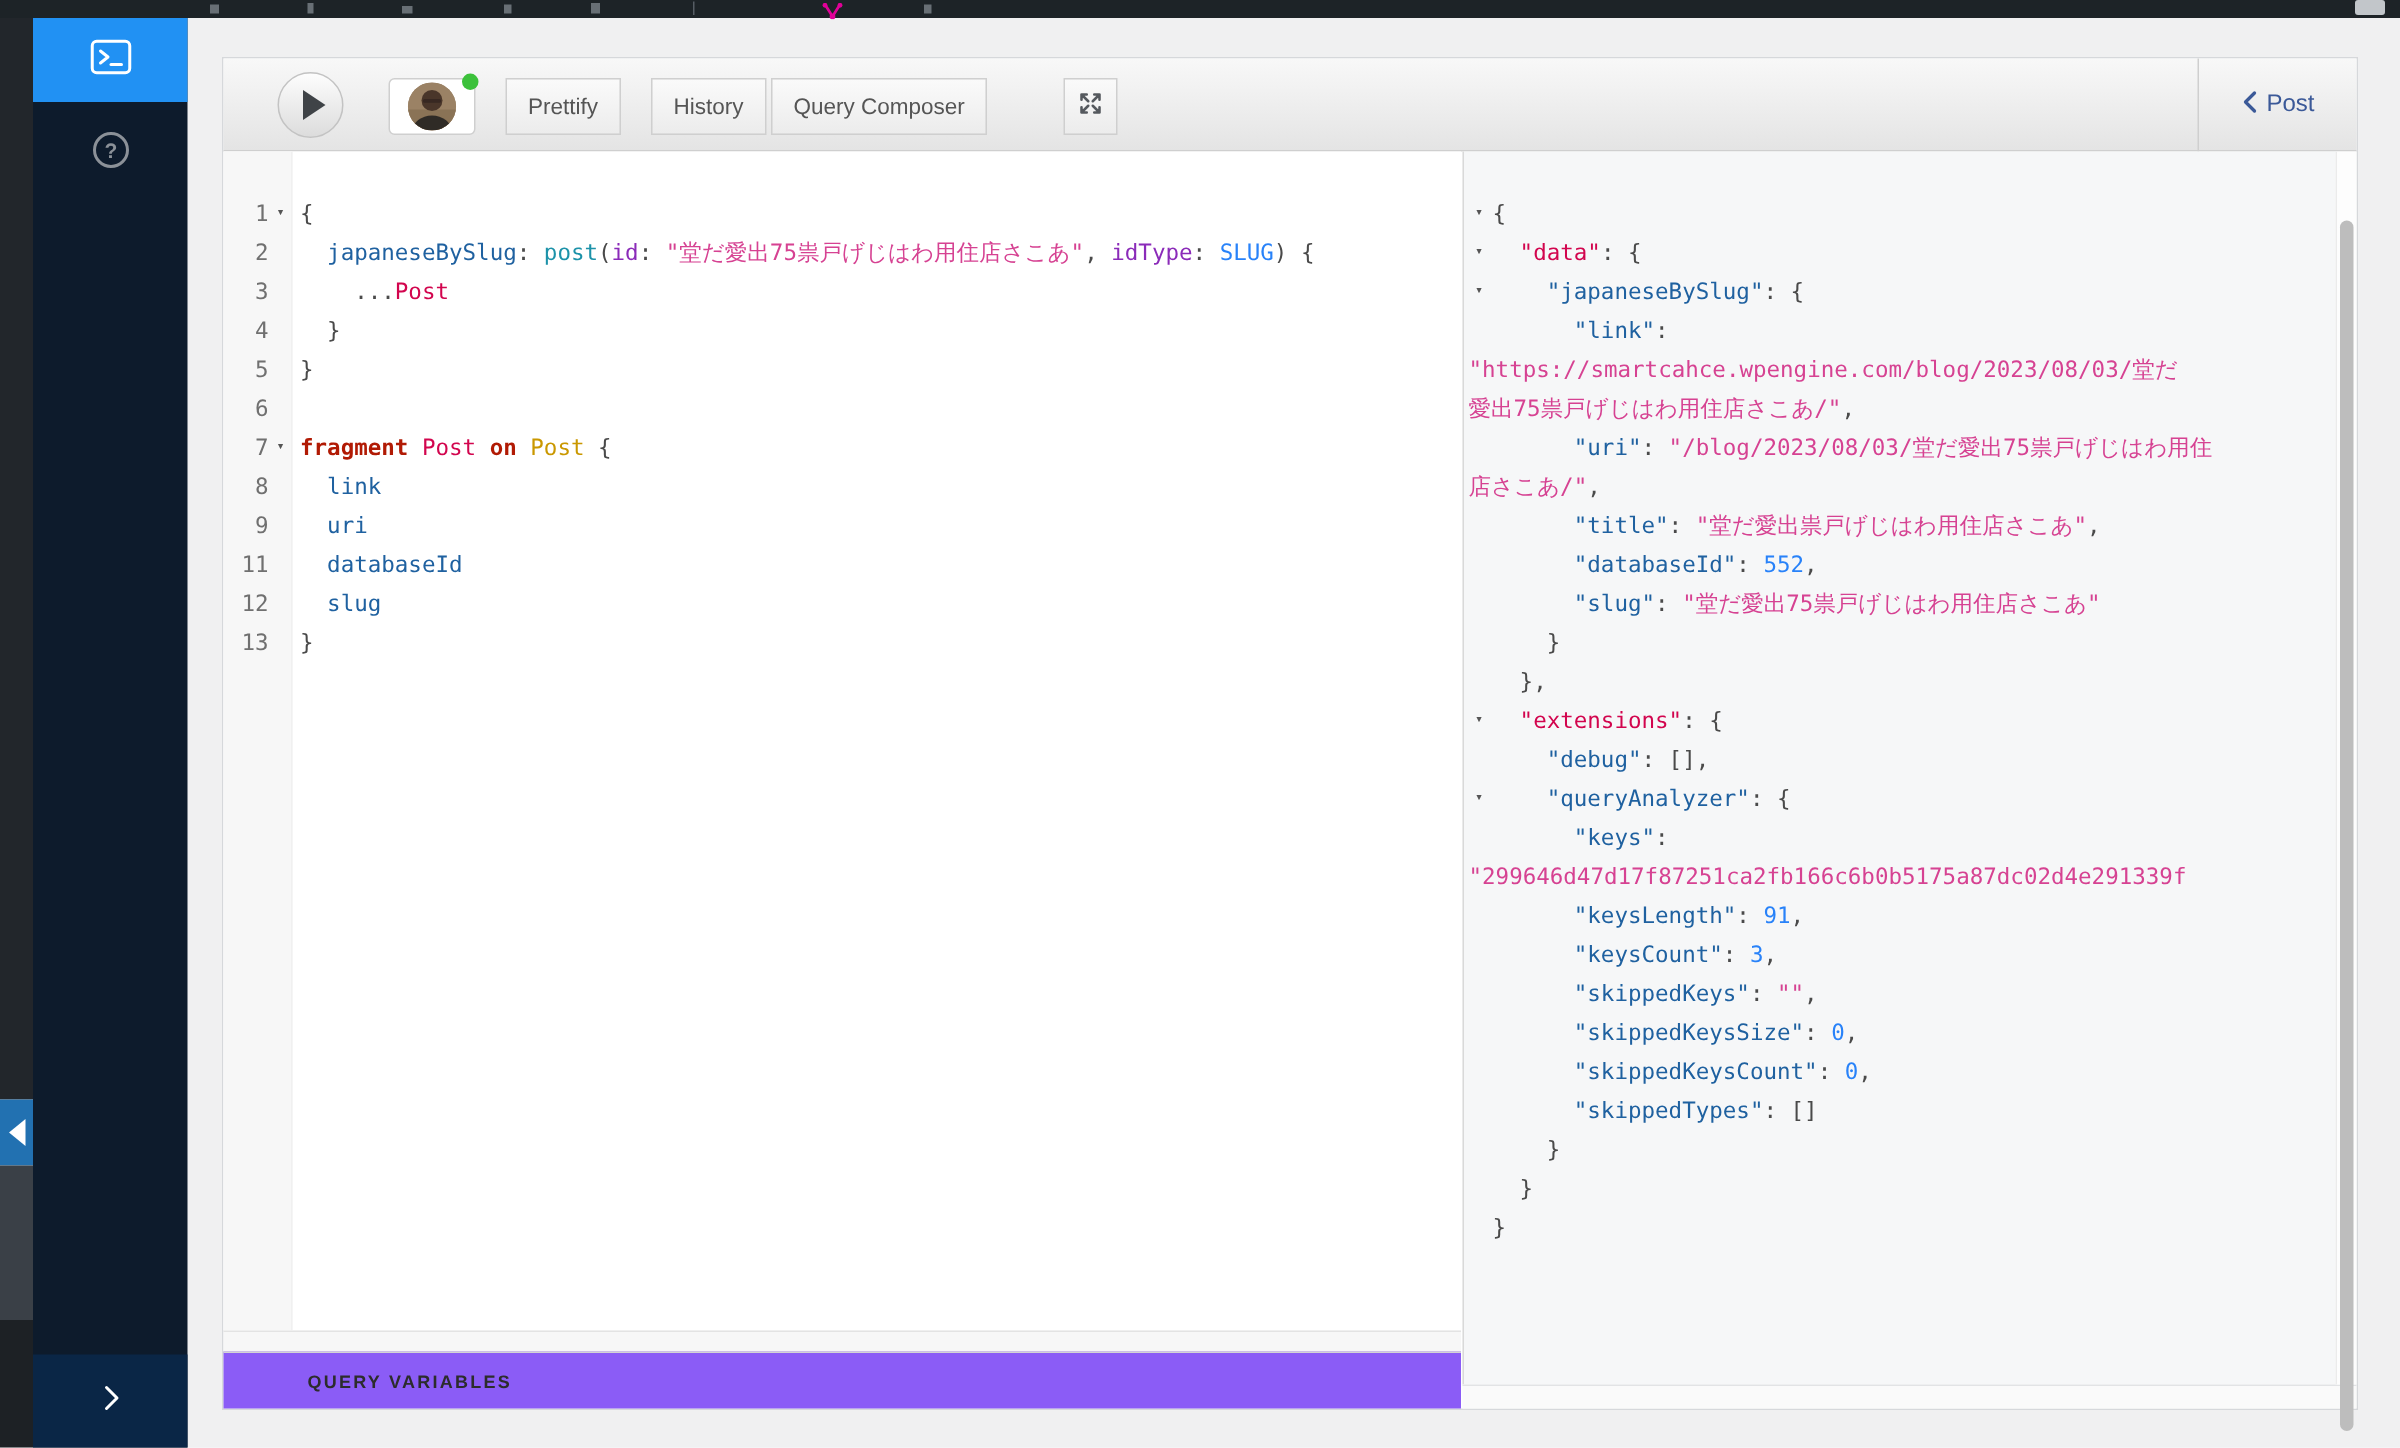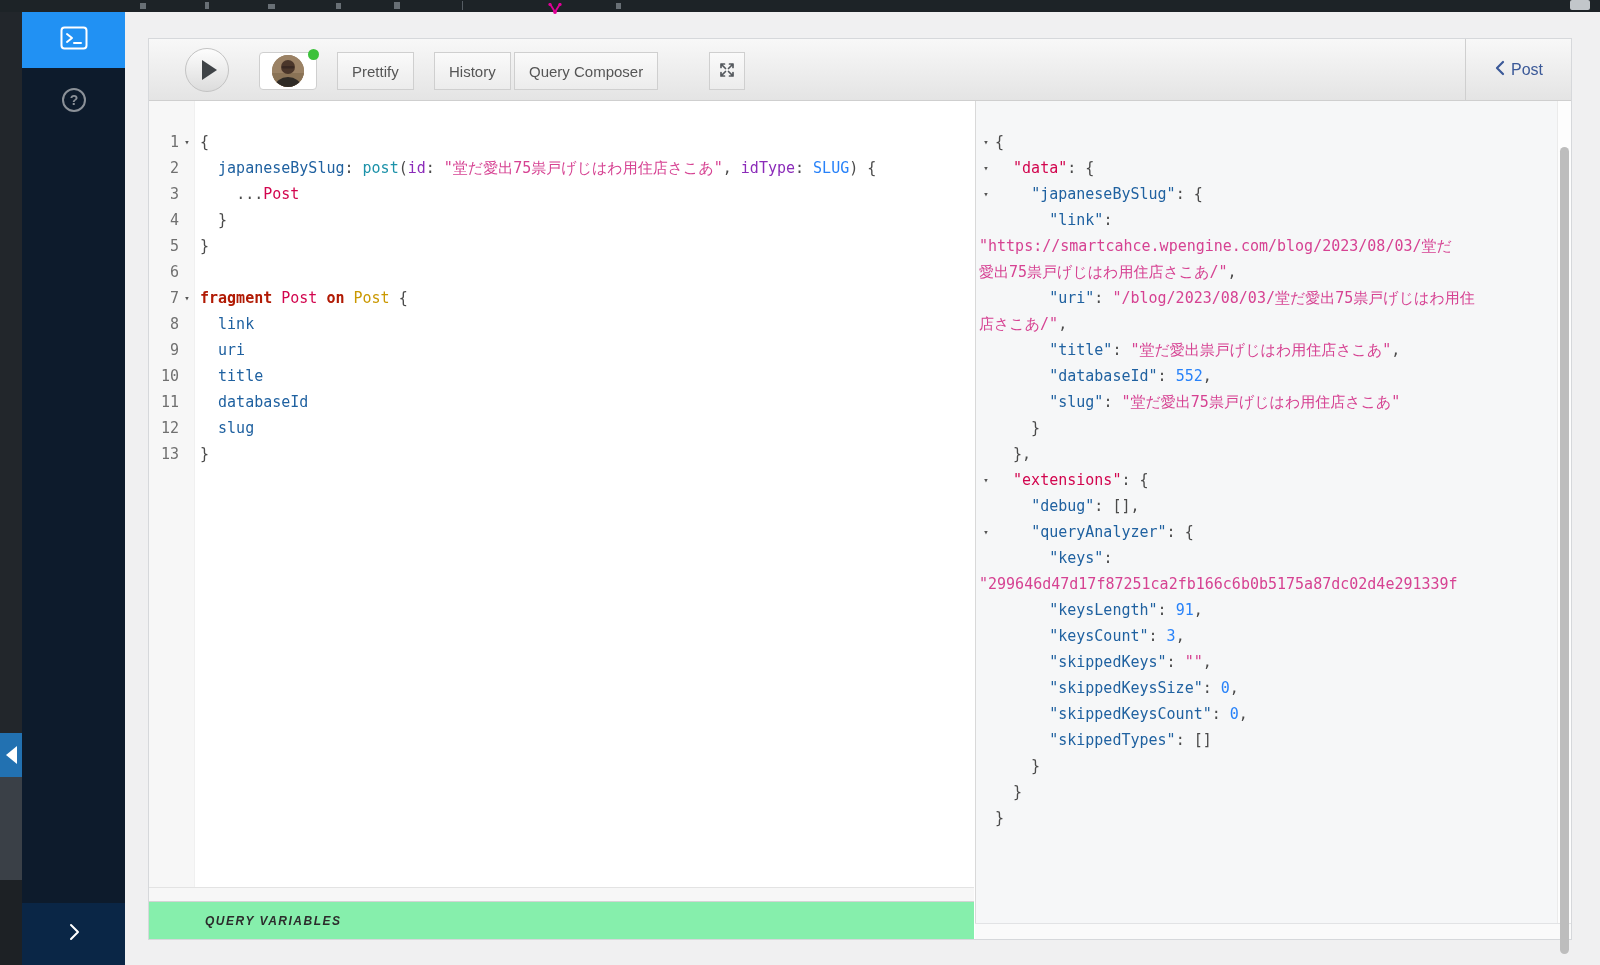--- a/index.html
+++ b/index.html
@@ -264,13 +264,6 @@
         </div>
         <div class="code-line">
           <span class="gutter-cell">
-            <span class="lnum">10</span>
-            <span class="fold"></span>
-          </span>
-          <span class="code-text"><span>  </span><span class="tk-prop">title</span></span>
-        </div>
-        <div class="code-line">
-          <span class="gutter-cell">
             <span class="lnum">11</span>
             <span class="fold"></span>
           </span>

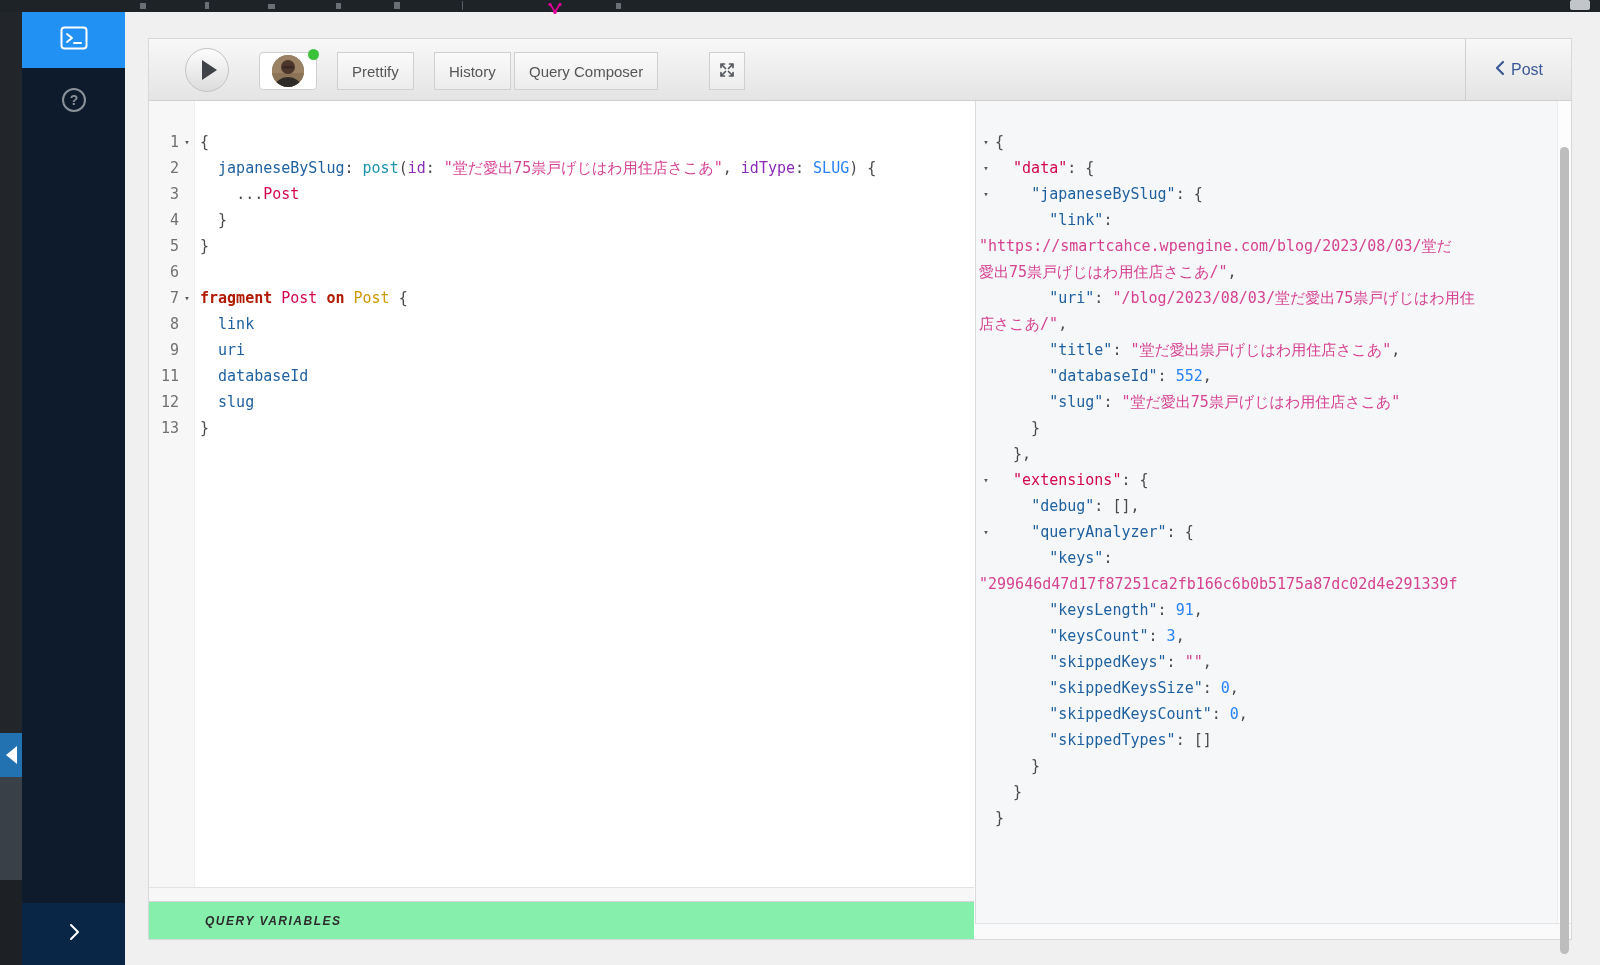--- a/index.html
+++ b/index.html
@@ -68,7 +68,7 @@
   
   .vars-wrap { position:absolute; left:0; top:848px; width:825px; height:52px; }
   .vars-strip { height:14px; background:#f7f7f7; border-top:1px solid #e3e3e3; }
-  .vars-bar { height:38px; background:#86efac; border-top:1px solid #d4d4d4; display:flex; align-items:center; cursor:pointer;font-style:italic; }
+  .vars-bar { height:38px; background:#8b5cf6; border-top:1px solid #d4d4d4; display:flex; align-items:center; cursor:pointer; }
   .vars-title { padding-left:56px; font-size:12px; font-weight:bold; letter-spacing:1.5px; color:#2c2c2c; }
 
   

